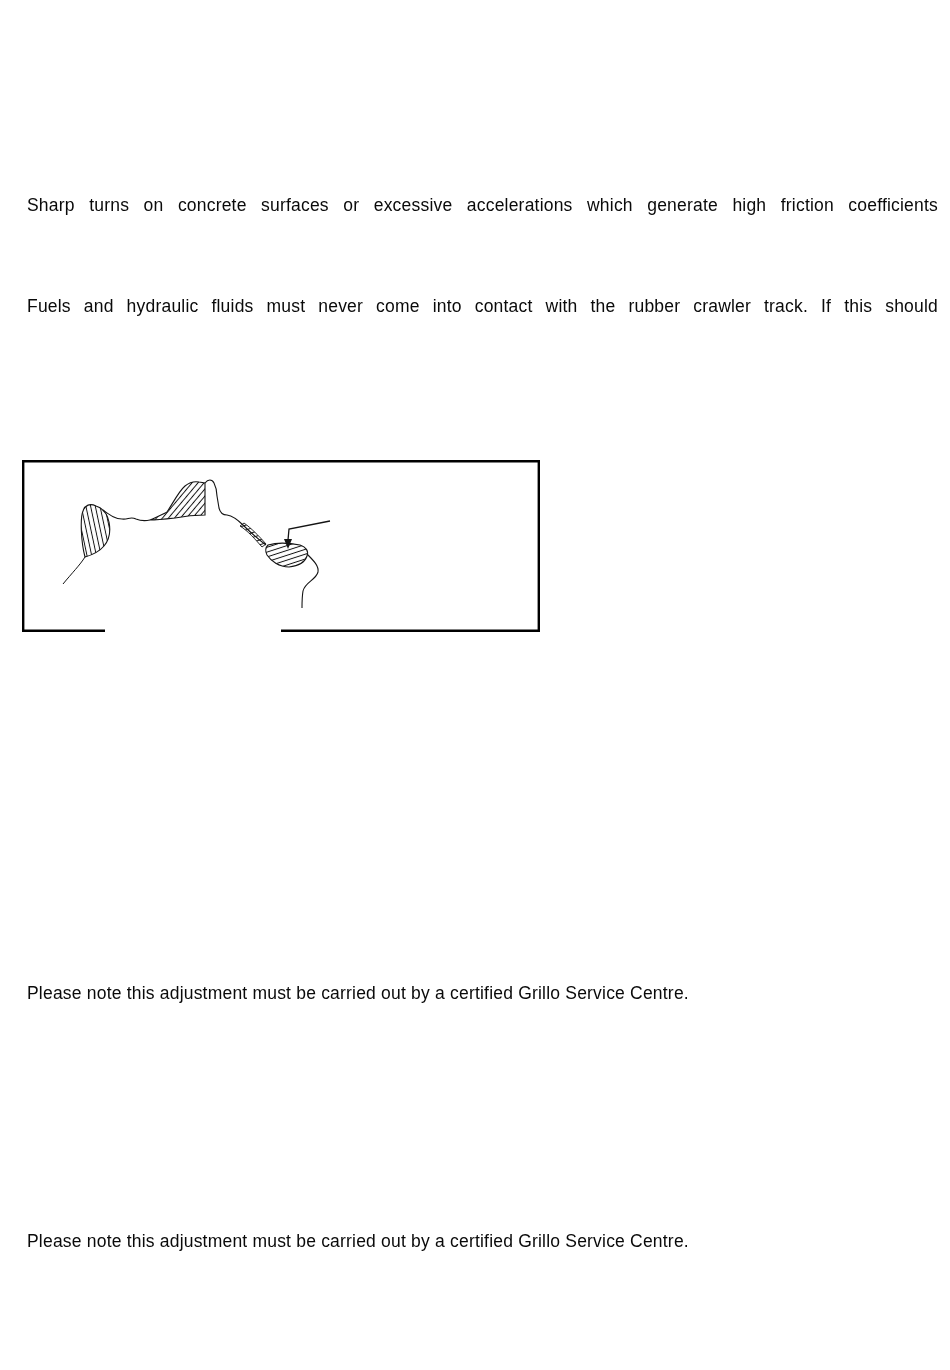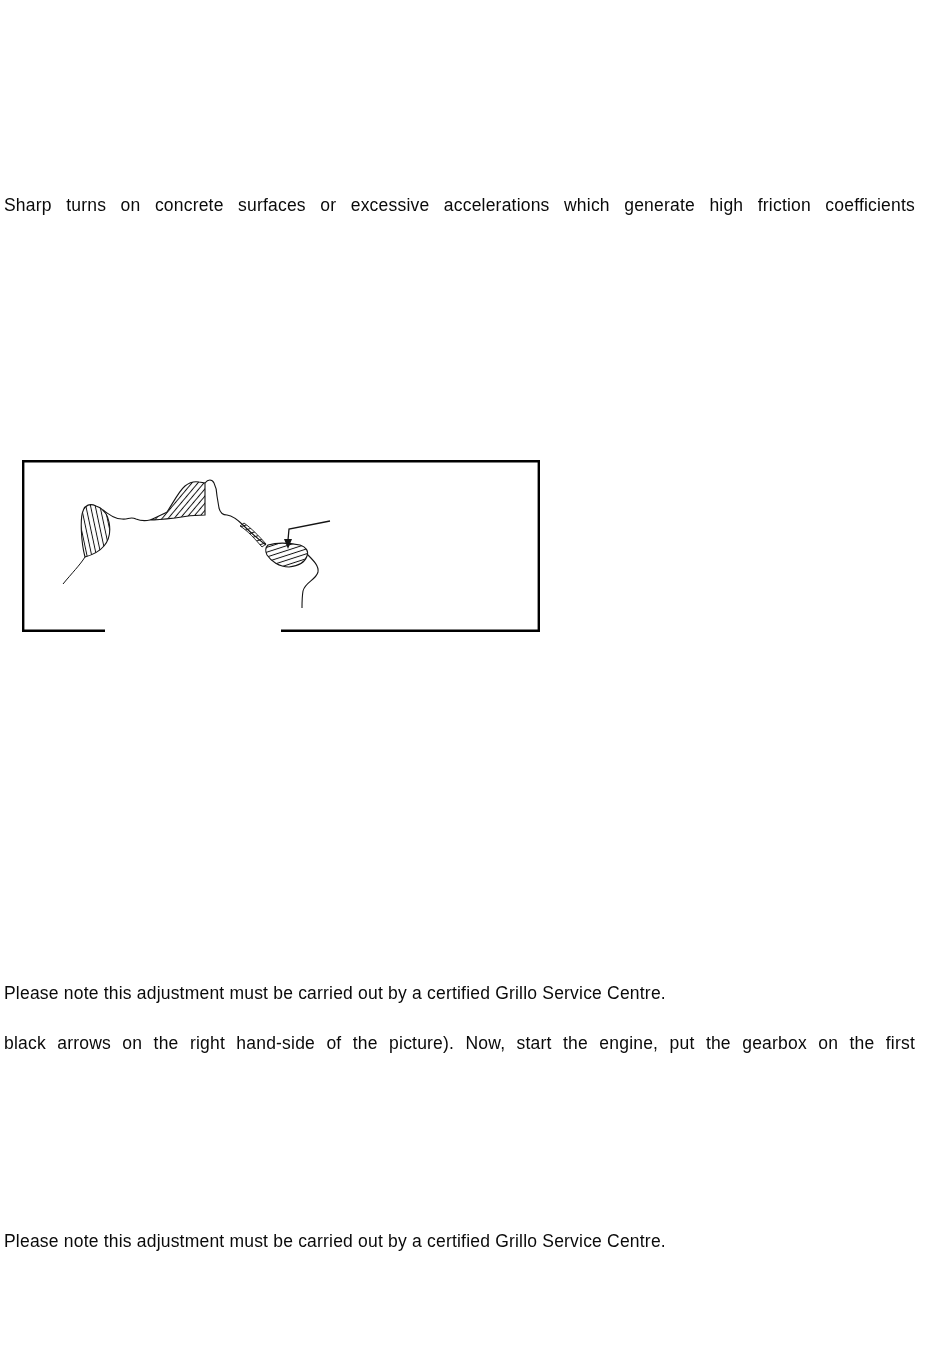--- a/index.html
+++ b/index.html
@@ -17,7 +17,7 @@
   }
   .line {
     position: absolute;
-    left: 4px;
+    left: 27px;
     width: 911px;
     font-size: 17.5px;
     line-height: 20px;

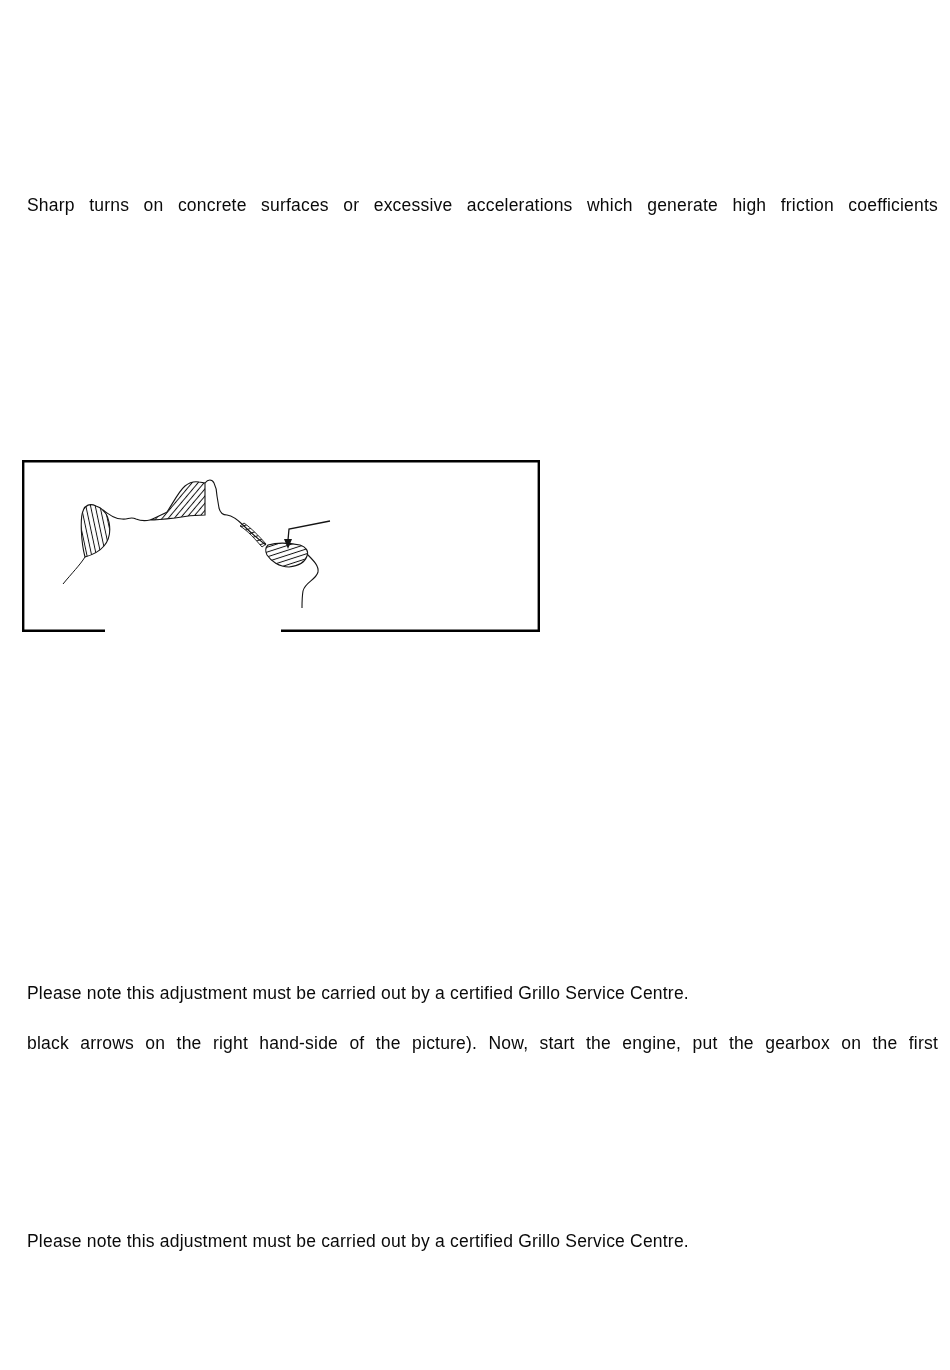--- a/index.html
+++ b/index.html
@@ -43,6 +43,7 @@
 
   <p class="line justified" style="top:195px">Sharp turns on concrete surfaces or excessive accelerations which generate high friction coefficients</p>
 
+  <p class="line justified" style="top:296px">Fuels and hydraulic fluids must never come into contact with the rubber crawler track.  If this should</p>
 
   <div class="figure-box">
     <svg width="518" height="172" viewBox="0 0 518 172">

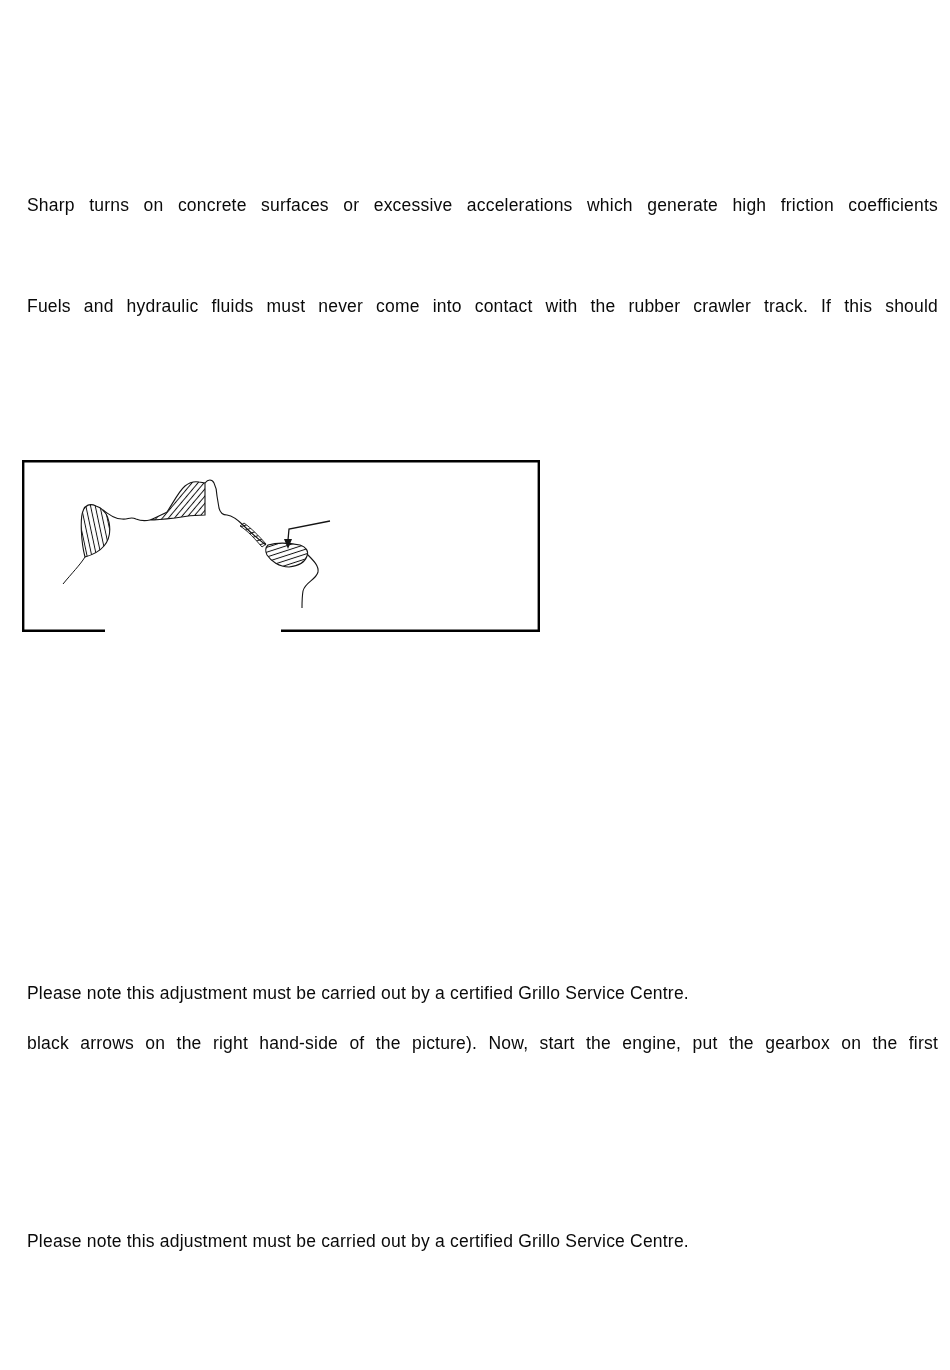--- a/index.html
+++ b/index.html
@@ -91,7 +91,6 @@
 
   <p class="line" style="top:983px">Please note this adjustment must be carried out by a certified Grillo Service Centre.</p>
 
-  <p class="line justified" style="top:1033px">black arrows on the right hand-side of the picture). Now, start the engine, put the gearbox on the first</p>
 
   <p class="line" style="top:1231px">Please note this adjustment must be carried out by a certified Grillo Service Centre.</p>
 

